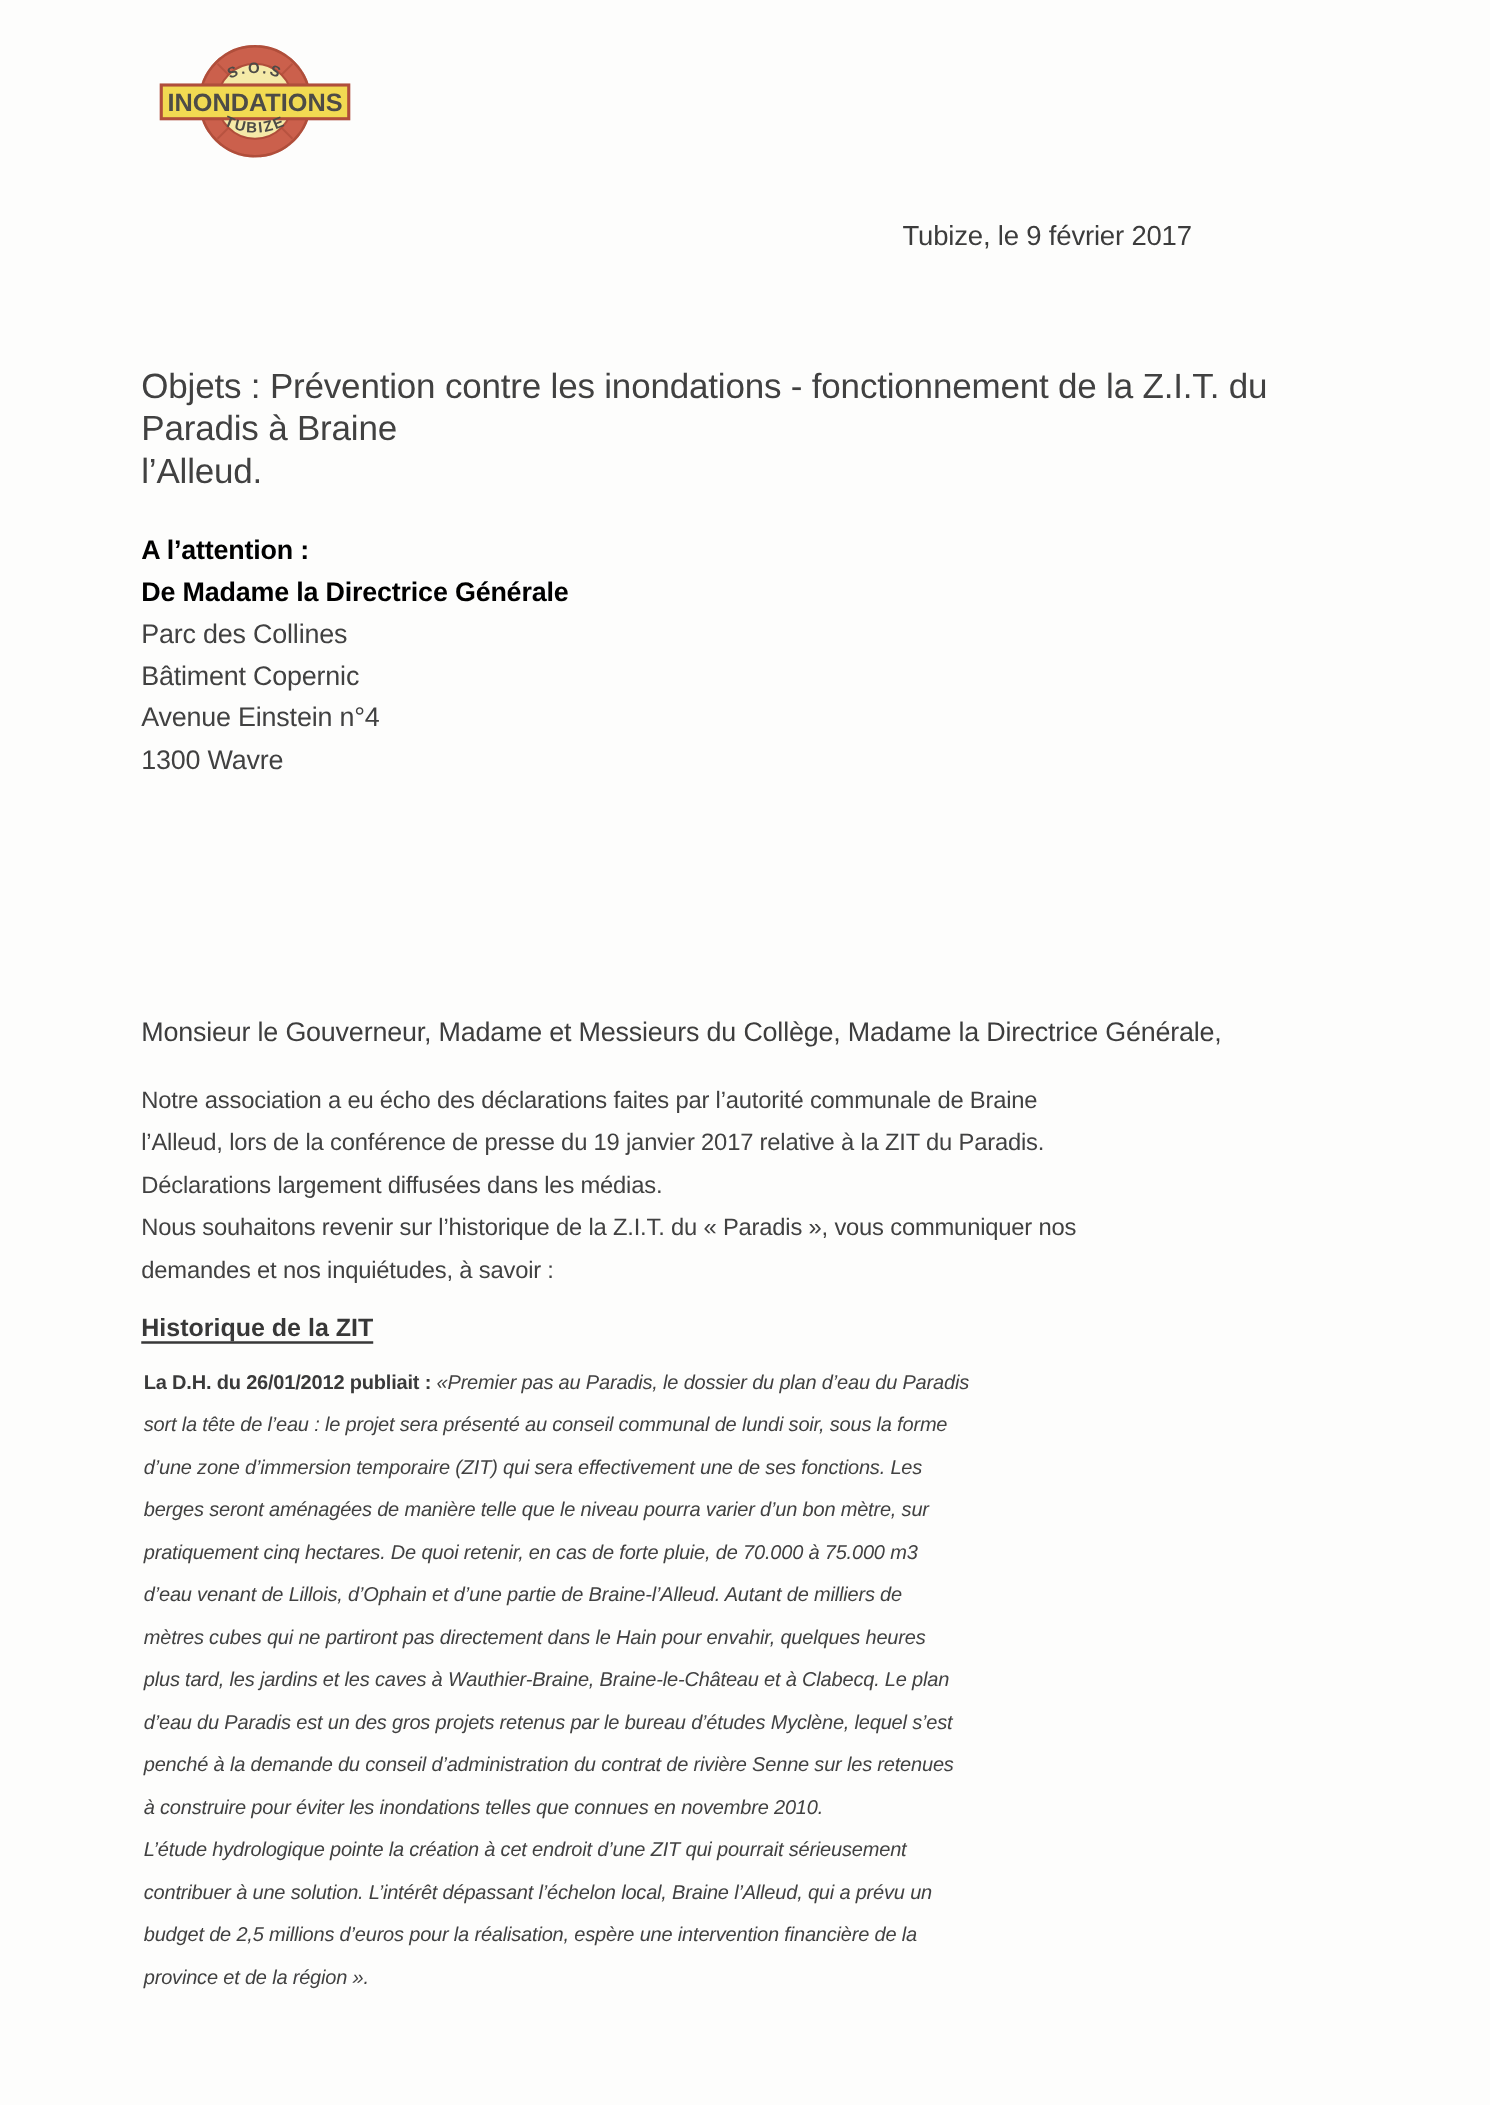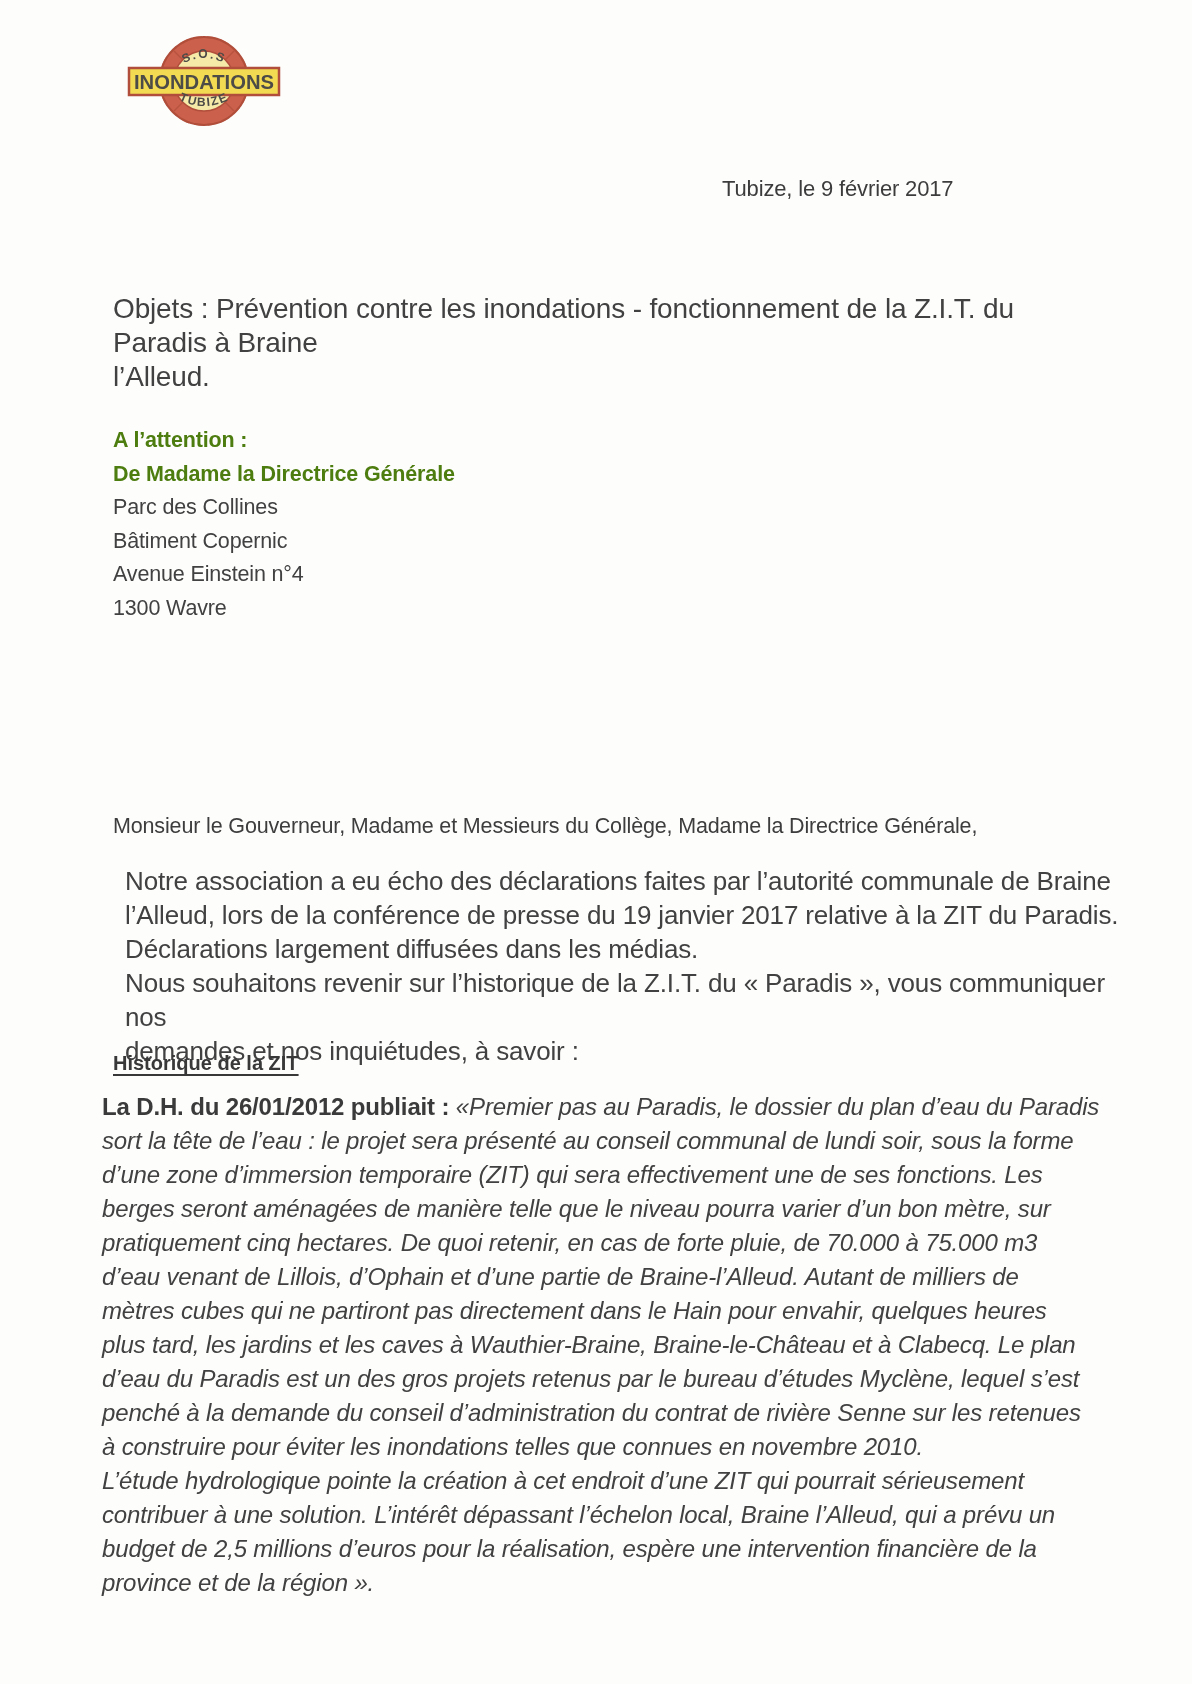--- a/index.html
+++ b/index.html
@@ -16,7 +16,7 @@
   .date{left:722px;top:176px;font-size:22px;color:#3c3c3c;}
   .subject{left:113px;top:292px;font-size:28px;line-height:34px;width:980px;}
   .recipient{left:113px;top:424px;font-size:21.5px;line-height:33.6px;width:900px;}
-  .recipient .bold, .bold{font-weight:700;color:#4d7c0f;}
+  .recipient .bold, .bold{font-weight:700;color:#000000;}
   .salutation{left:113px;top:814px;font-size:21.5px;width:1000px;color:#3d3d3d;}
   .intro{left:125px;top:864px;font-size:26px;line-height:34px;width:1000px;}
   .section-heading{left:113px;top:1052px;font-size:20px;font-weight:700;color:#383838;}

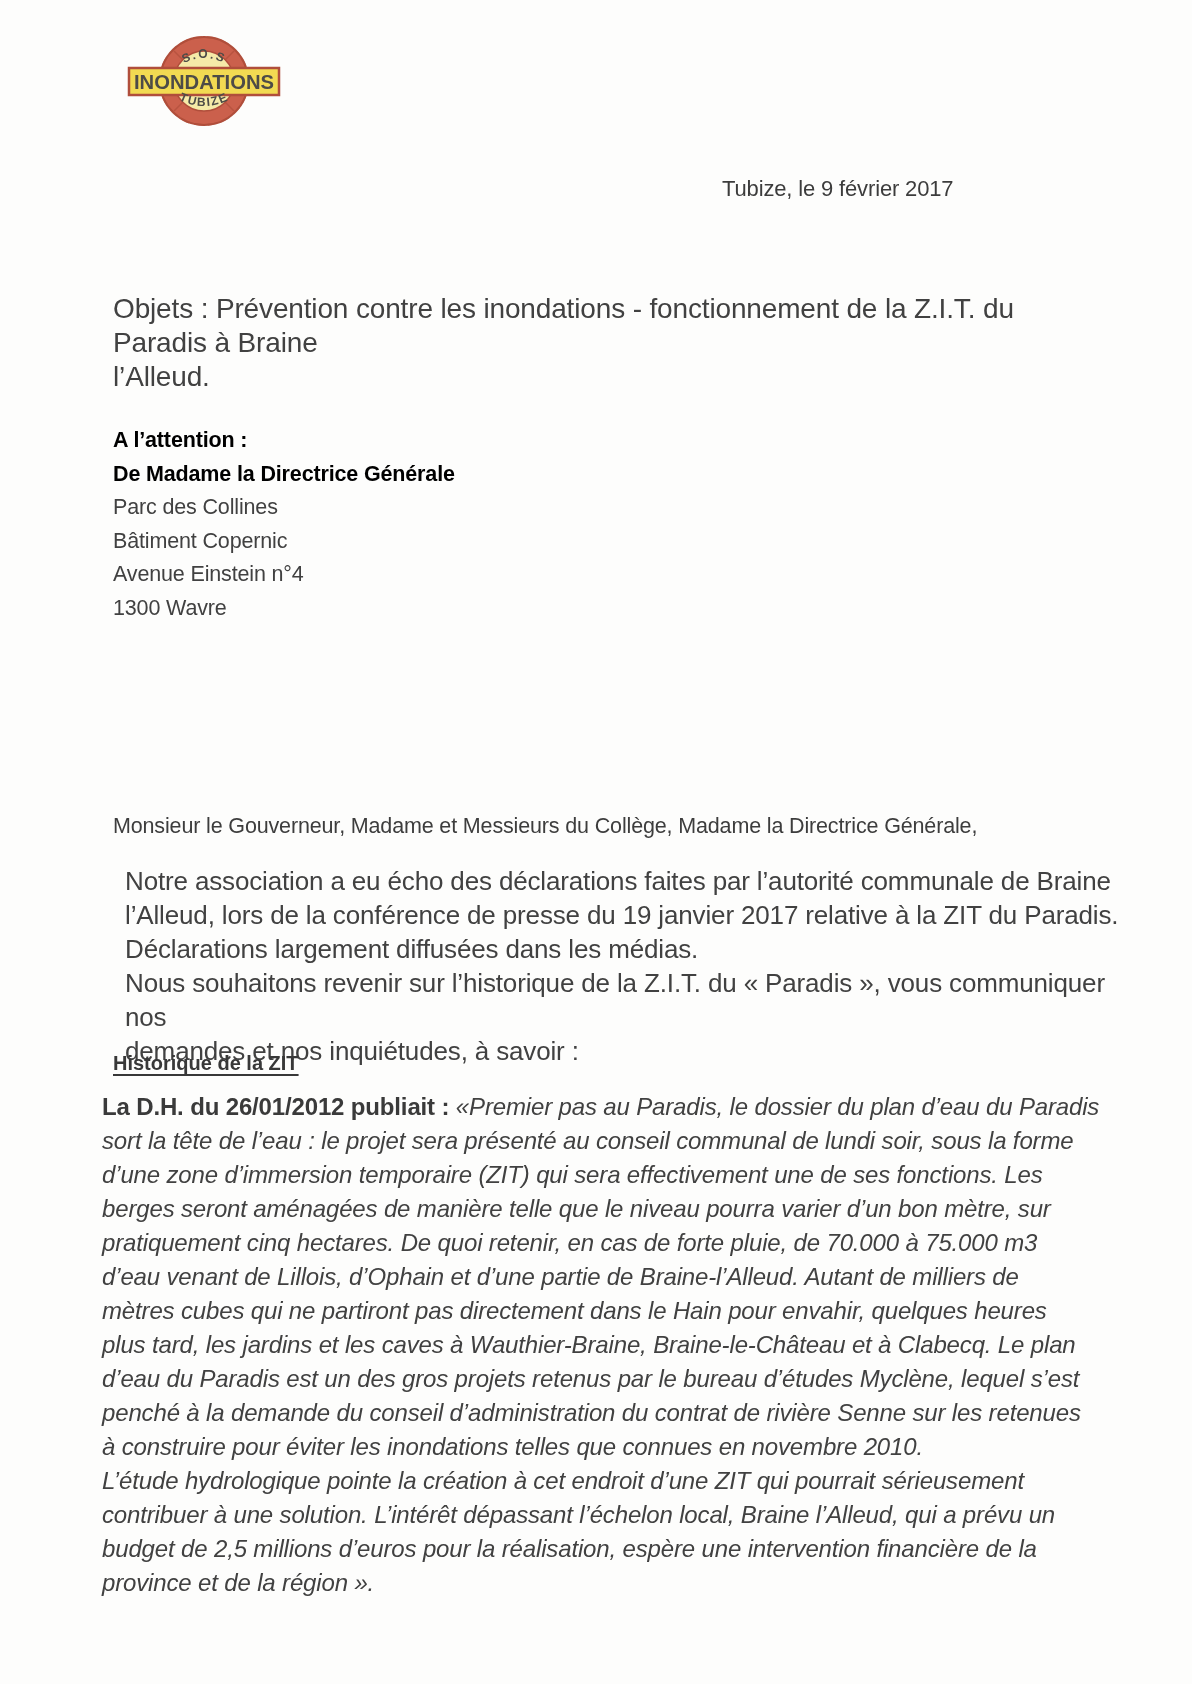--- a/index.html
+++ b/index.html
@@ -18,7 +18,7 @@
   .recipient{left:113px;top:424px;font-size:21.5px;line-height:33.6px;width:900px;}
   .recipient .bold, .bold{font-weight:700;color:#000000;}
   .salutation{left:113px;top:814px;font-size:21.5px;width:1000px;color:#3d3d3d;}
-  .intro{left:125px;top:864px;font-size:26px;line-height:34px;width:1000px;}
+  .intro{left:113px;top:864px;font-size:19px;line-height:34px;width:1000px;}
   .section-heading{left:113px;top:1052px;font-size:20px;font-weight:700;color:#383838;}
   .section-heading span{text-decoration:underline;text-underline-offset:4px;}
   .quote{left:102px;top:1090px;font-size:24px;line-height:34px;width:1000px;}

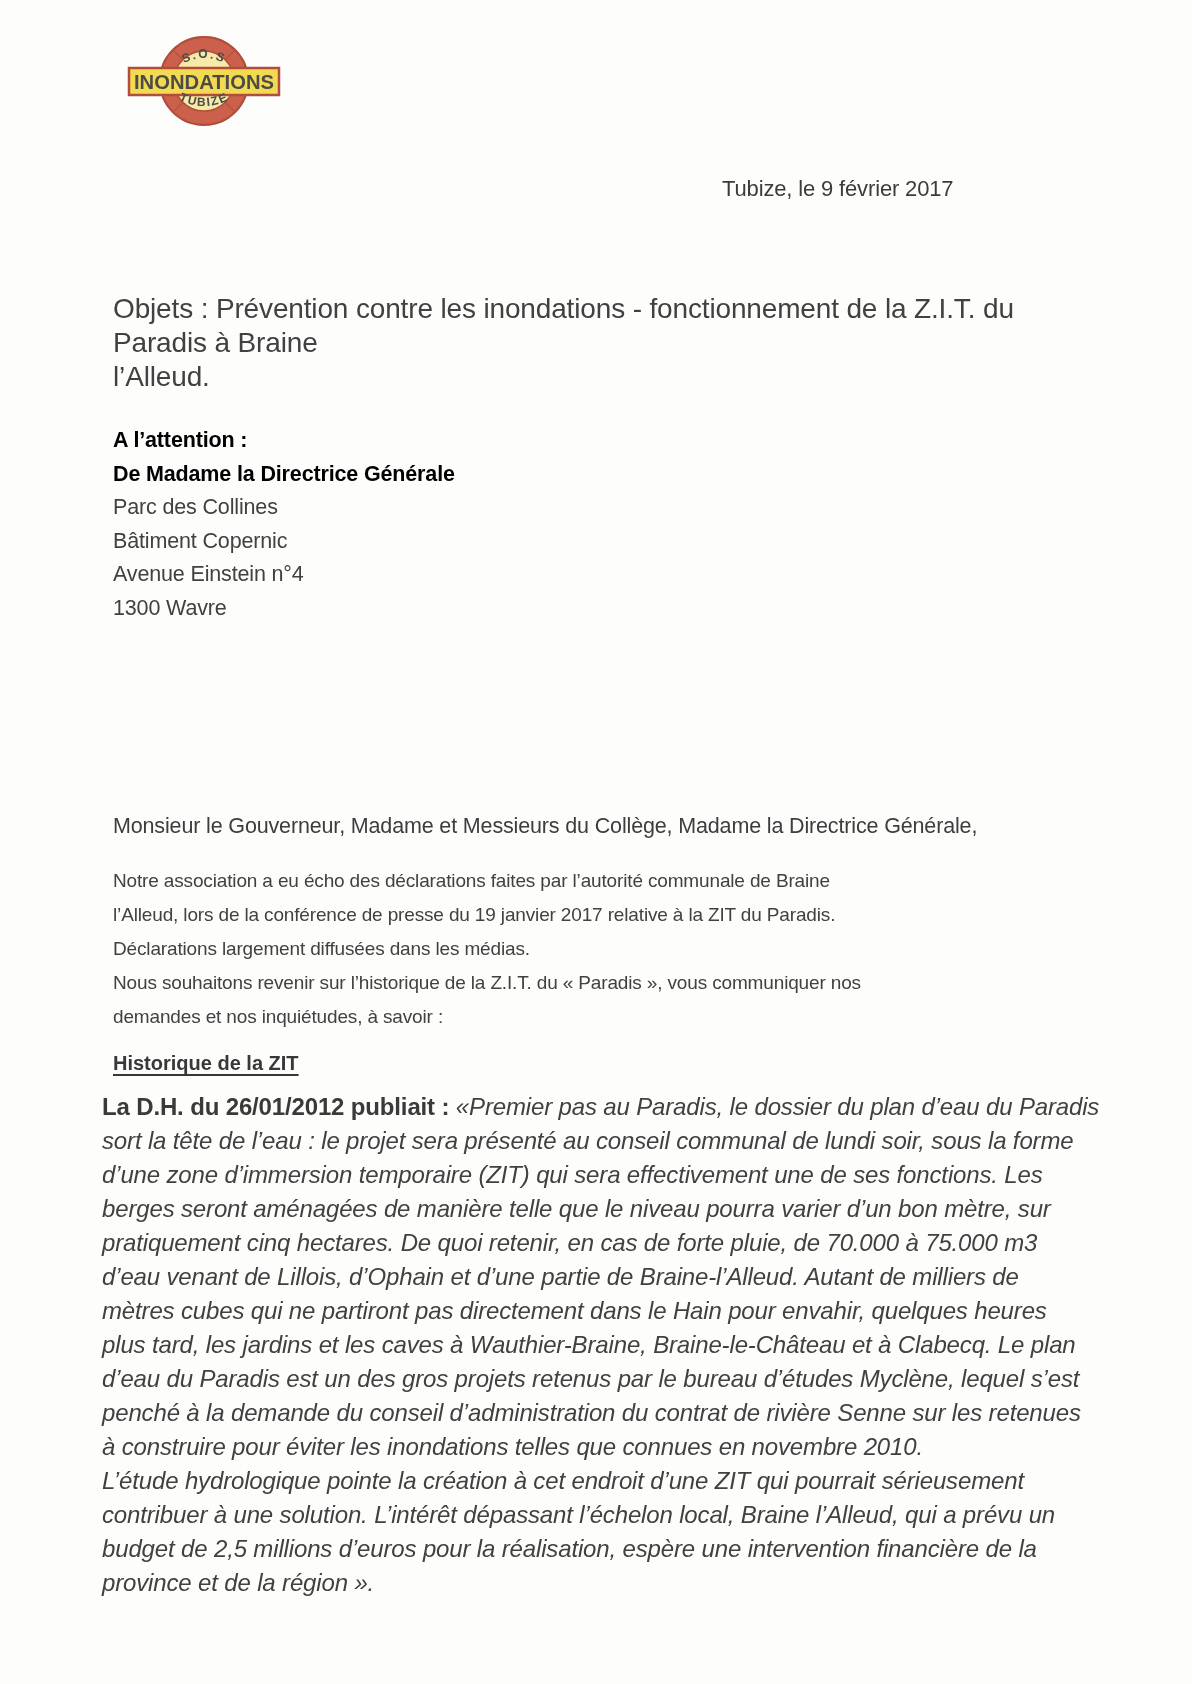--- a/index.html
+++ b/index.html
@@ -21,7 +21,7 @@
   .intro{left:113px;top:864px;font-size:19px;line-height:34px;width:1000px;}
   .section-heading{left:113px;top:1052px;font-size:20px;font-weight:700;color:#383838;}
   .section-heading span{text-decoration:underline;text-underline-offset:4px;}
-  .quote{left:102px;top:1090px;font-size:24px;line-height:34px;width:1000px;}
+  .quote{left:115px;top:1090px;font-size:16px;line-height:34px;width:1000px;}
   .italic{font-style:italic;}
   .qlead{font-weight:700;font-style:normal;color:#3a3a3a;}
   .letterbody{letter-spacing:-0.15px;}

